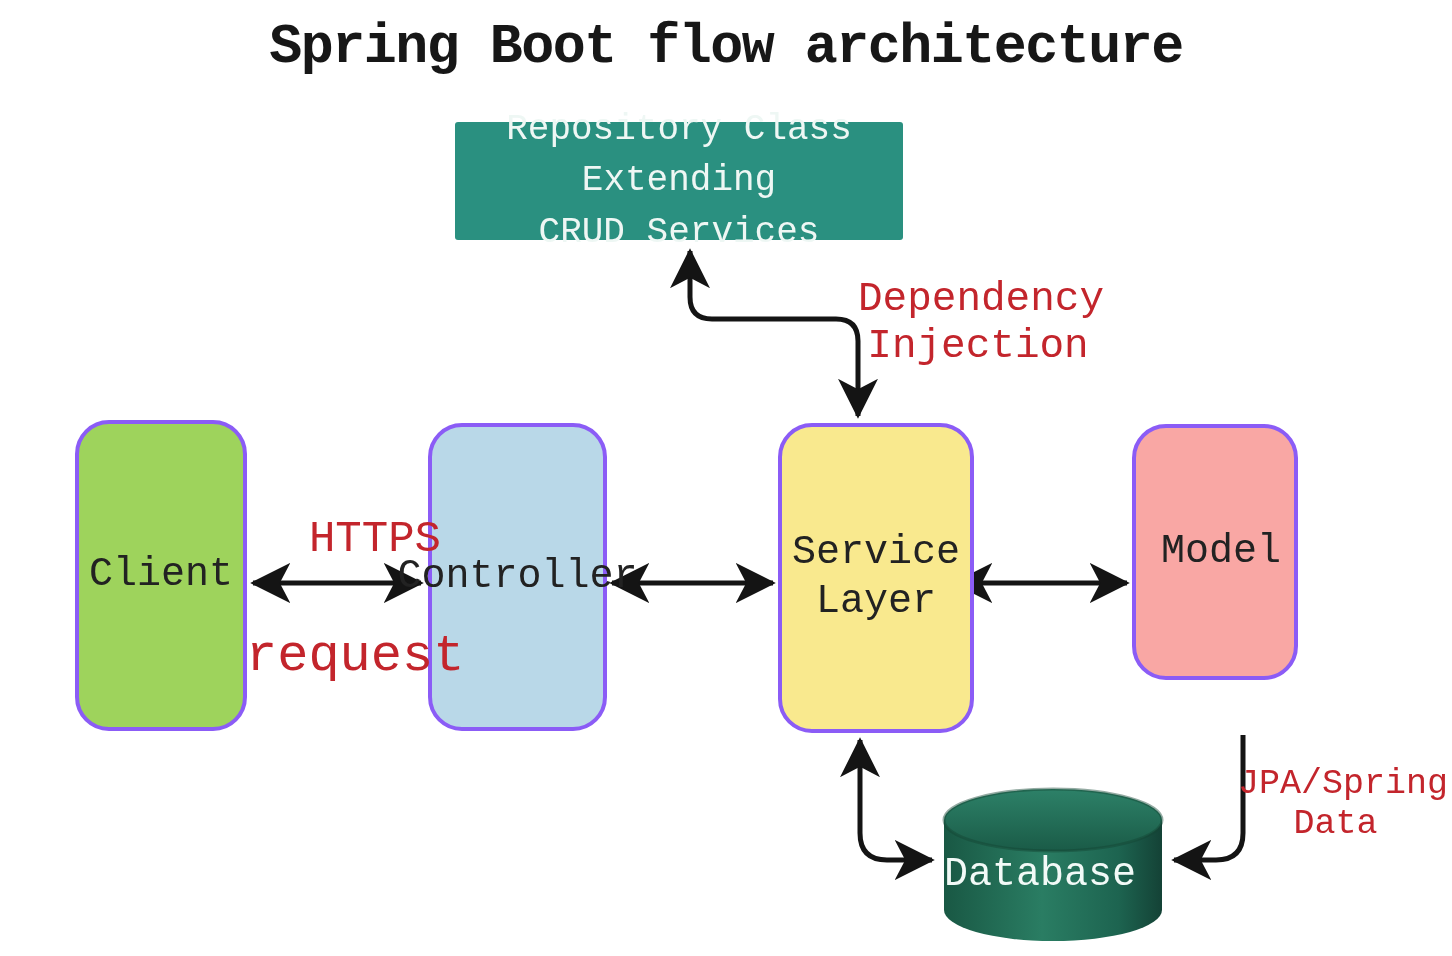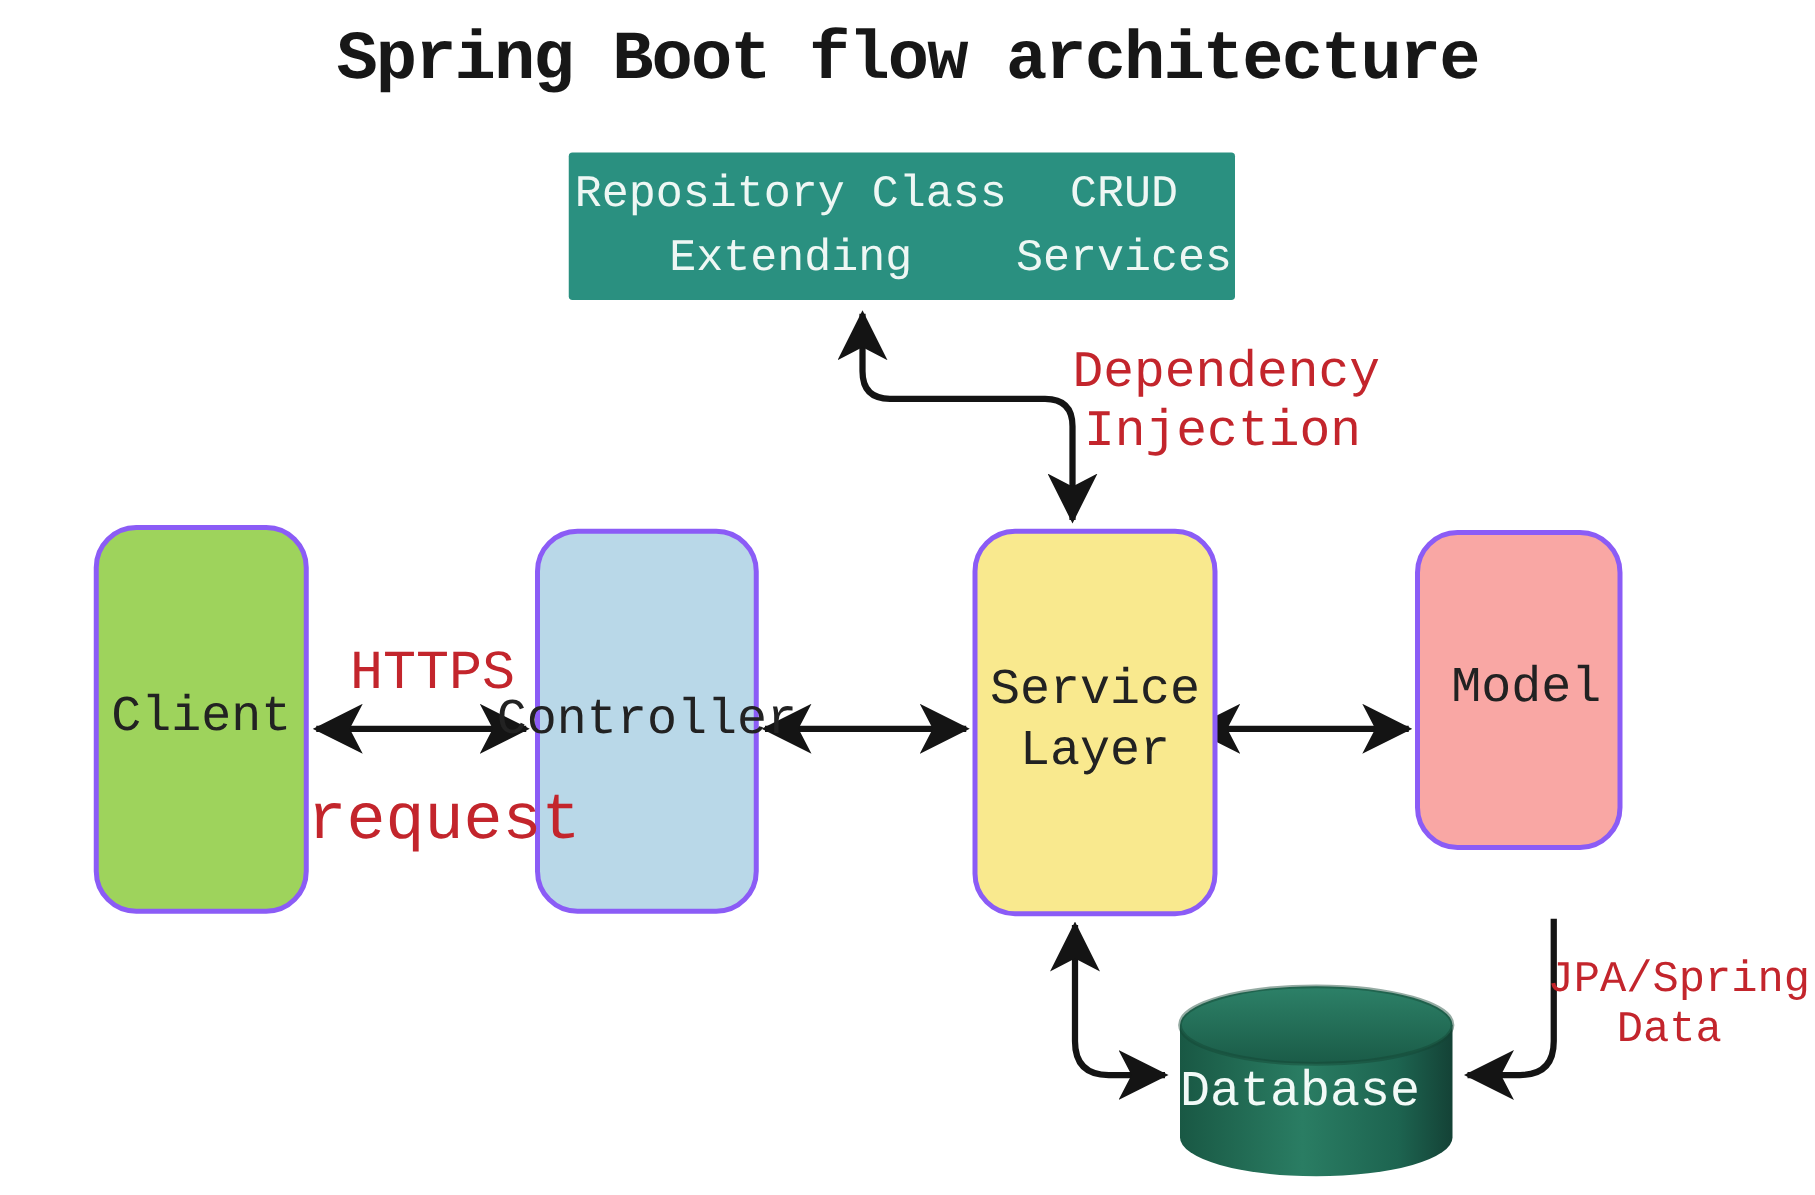--- a/index.html
+++ b/index.html
@@ -17,9 +17,9 @@
     color:#171717;
   }
   .repo-box{
-    position:absolute;left:455px;top:122px;width:533px;height:118px;
+    position:absolute;left:455px;top:122px;width:448px;height:118px;
     background:#2a9080;border-radius:3px;
-    display:flex;flex-direction:row;align-items:center;justify-content:center;
+    display:flex;flex-direction:column;align-items:center;justify-content:center;
     color:#eef7f4;font-size:36px;line-height:1.42;text-align:center;
   }
   .node{

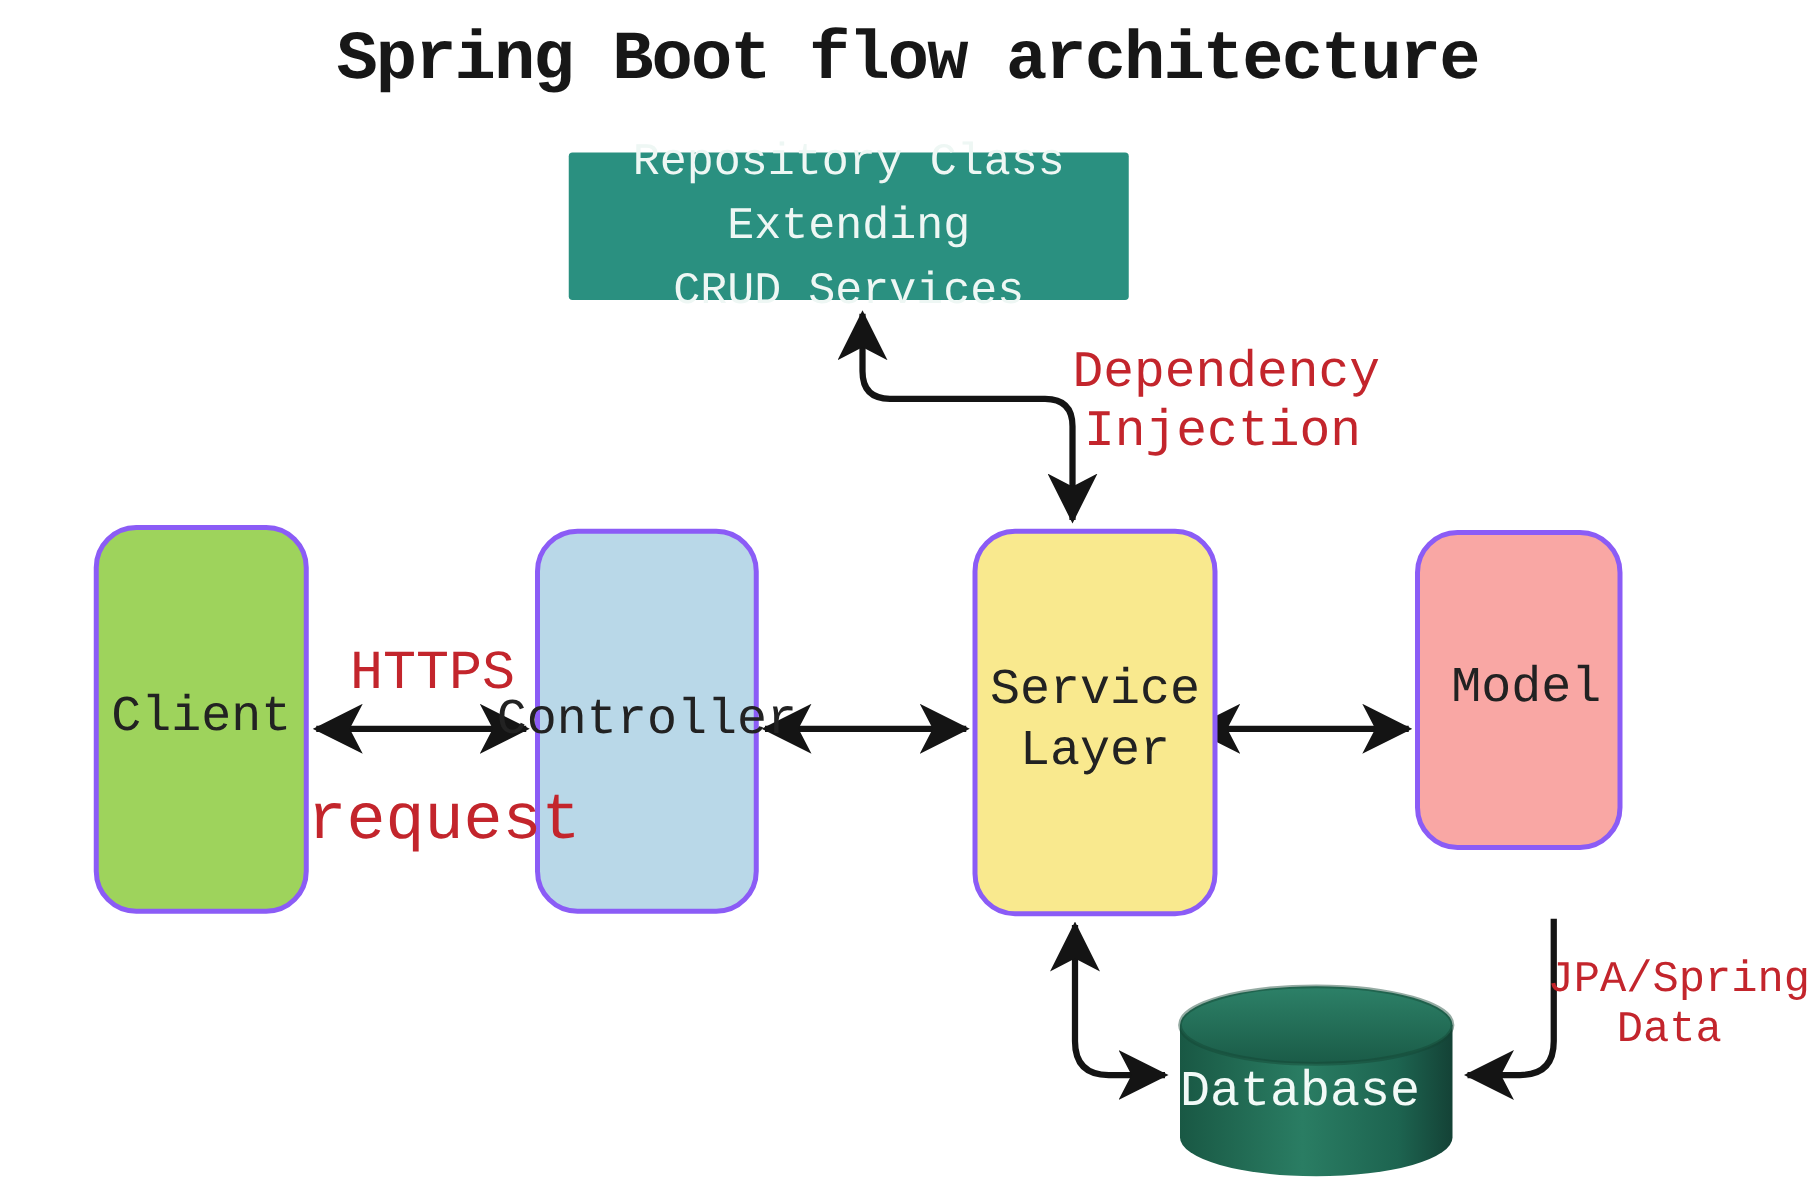--- a/index.html
+++ b/index.html
@@ -36,7 +36,7 @@
   .red-label{
     position:absolute;color:#c3252c;text-align:center;line-height:1.15;
   }
-  .lbl-https{left:251px;top:514px;width:190px;font-size:44px;}
+  .lbl-https{left:251px;top:514px;width:190px;font-size:44px;text-align:right;}
   .lbl-request{left:246px;top:627px;width:200px;font-size:52px;}
   .lbl-dependency{left:858px;top:276px;width:240px;font-size:41px;}
   .lbl-jpa{left:1238px;top:764px;width:195px;font-size:35px;}

